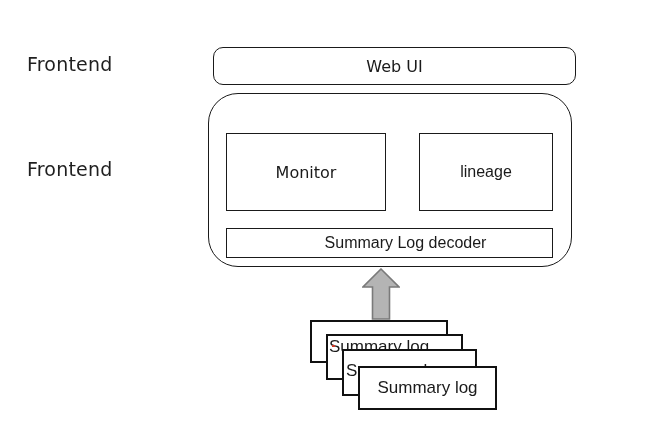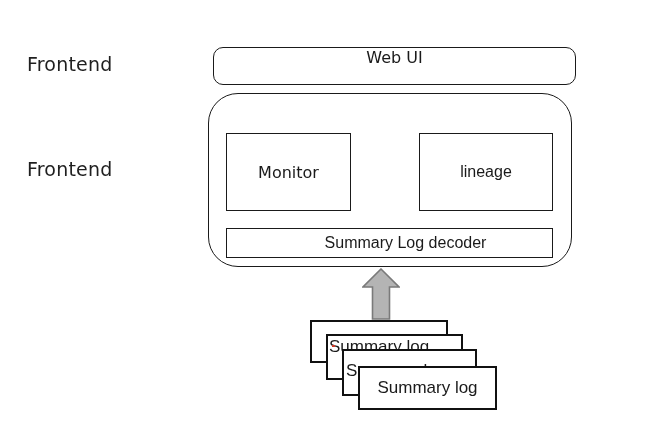--- a/index.html
+++ b/index.html
@@ -18,7 +18,7 @@
   .webui-box{
     position:absolute;left:213px;top:47px;width:363px;height:38px;
     border:1.5px solid #1a1a1a;border-radius:10px;box-sizing:border-box;
-    display:flex;justify-content:center;
+    display:flex;align-items:center;justify-content:center;
     font-family:"DejaVu Sans",sans-serif;font-size:16px;background:#fff;
   }
   .backend-container{

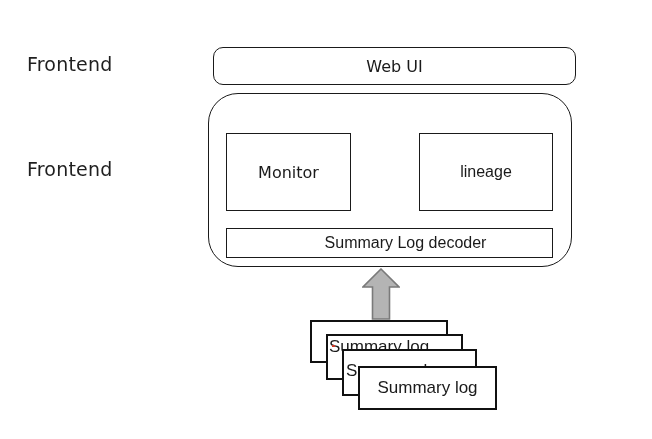--- a/index.html
+++ b/index.html
@@ -29,7 +29,7 @@
     position:absolute;border:1.5px solid #1a1a1a;box-sizing:border-box;background:#fff;
     display:flex;align-items:center;justify-content:center;font-size:16px;
   }
-  #monitor-box{left:226px;top:133px;width:125px;height:78px;font-family:"DejaVu Sans",sans-serif;}
+  #monitor-box{left:226px;top:133px;width:160px;height:78px;font-family:"DejaVu Sans",sans-serif;}
   #lineage-box{left:419px;top:133px;width:134px;height:78px;text-align:center;}
   #decoder-bar{left:226px;top:228px;width:327px;height:30px;font-size:16px;padding-left:32px;}
 

